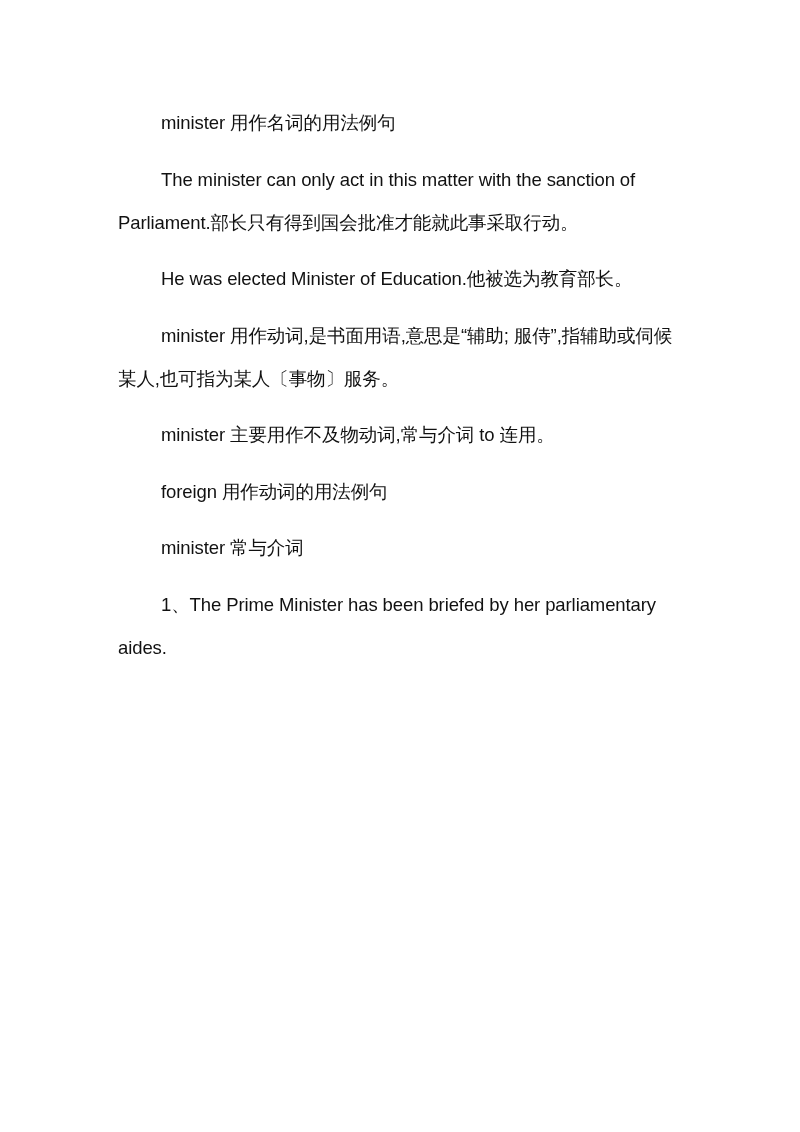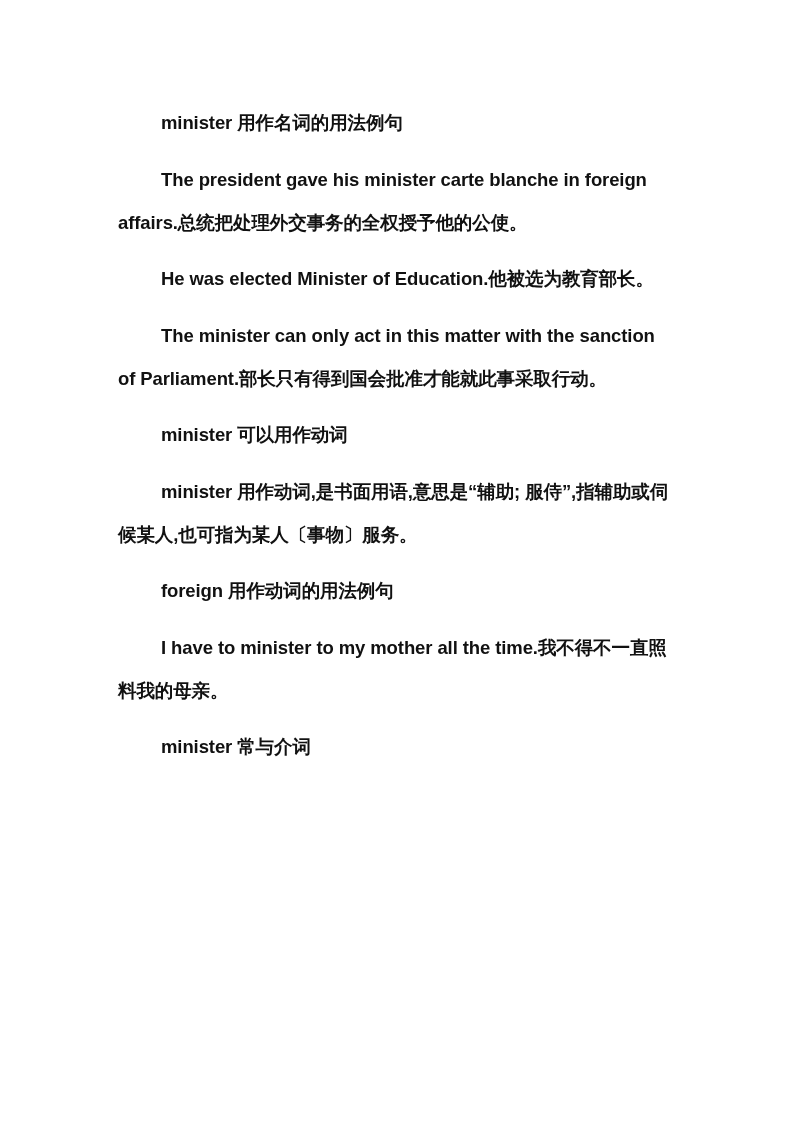--- a/index.html
+++ b/index.html
@@ -29,7 +29,6 @@
       white-space: normal;
       word-break: normal;
       letter-spacing: -0.1px;
-      font-weight: bold;
     }
   </style>
 </head>

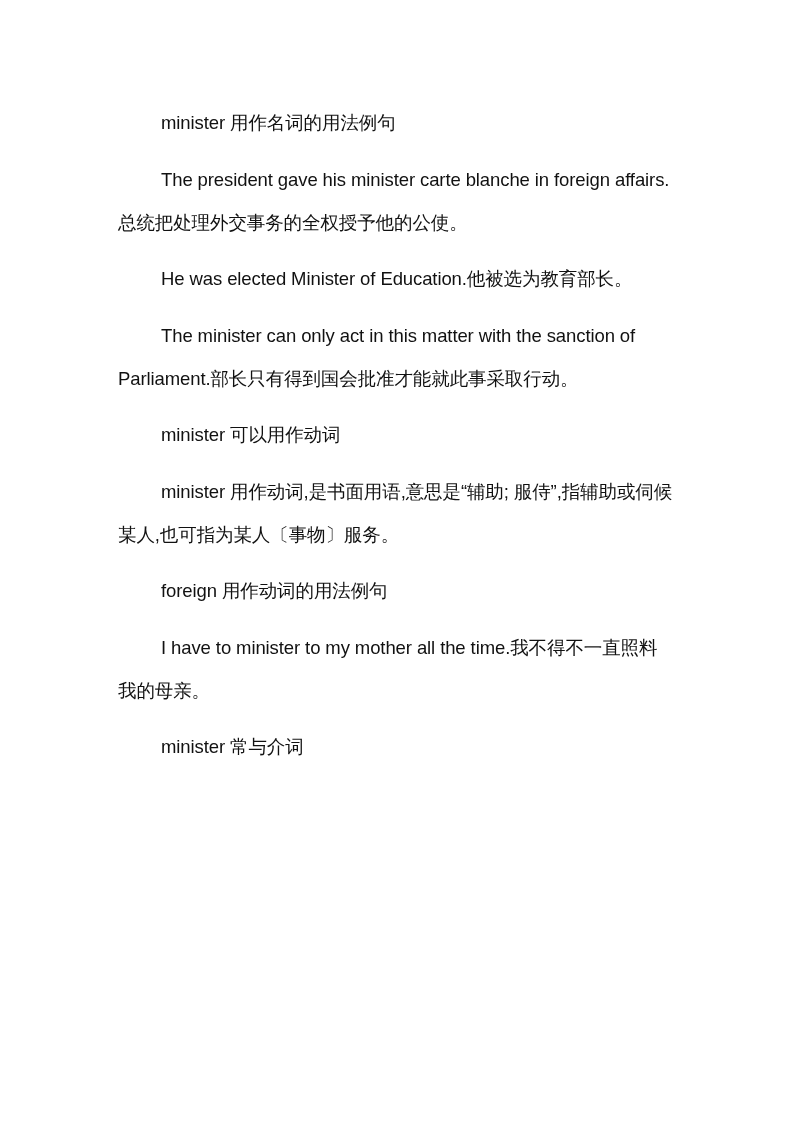--- a/index.html
+++ b/index.html
@@ -36,7 +36,6 @@
 
 <div class="page">
   <p class="para">minister 用作名词的用法例句</p>
-  <p class="para">The president gave his minister carte blanche in foreign affairs.总统把处理外交事务的全权授予他的公使。</p>
   <p class="para">He was elected Minister of Education.他被选为教育部长。</p>
   <p class="para">The minister can only act in this matter with the sanction of Parliament.部长只有得到国会批准才能就此事采取行动。</p>
   <p class="para">minister 可以用作动词</p>

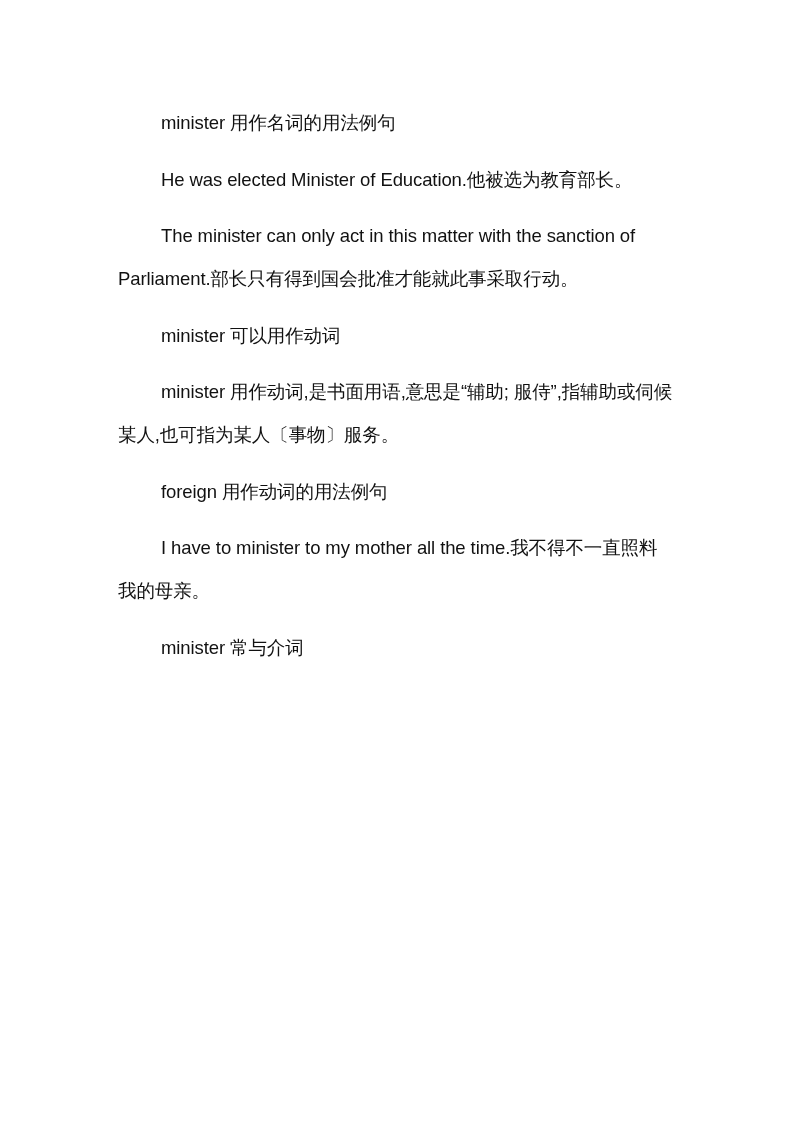--- a/index.html
+++ b/index.html
@@ -36,8 +36,8 @@
 
 <div class="page">
   <p class="para">minister 用作名词的用法例句</p>
+  <p class="para">The minister can only act in this matter with the sanction of Parliament.部长只有得到国会批准才能就此事采取行动。</p>
   <p class="para">He was elected Minister of Education.他被选为教育部长。</p>
-  <p class="para">The minister can only act in this matter with the sanction of Parliament.部长只有得到国会批准才能就此事采取行动。</p>
   <p class="para">minister 可以用作动词</p>
   <p class="para">minister 用作动词,是书面用语,意思是“辅助; 服侍”,指辅助或伺候某人,也可指为某人〔事物〕服务。</p>
   <p class="para">foreign 用作动词的用法例句</p>

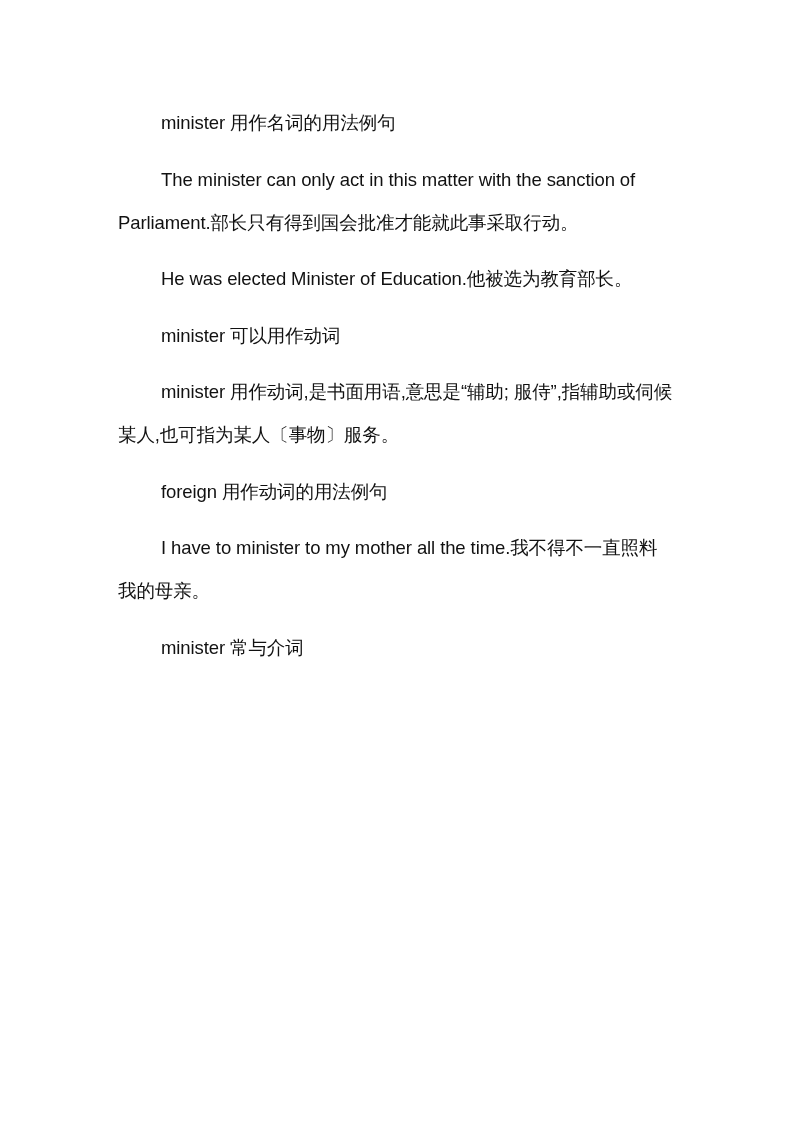--- a/index.html
+++ b/index.html
@@ -38,7 +38,6 @@
   <p class="para">minister 用作名词的用法例句</p>
   <p class="para">The minister can only act in this matter with the sanction of Parliament.部长只有得到国会批准才能就此事采取行动。</p>
   <p class="para">He was elected Minister of Education.他被选为教育部长。</p>
-  <p class="para">minister 可以用作动词</p>
   <p class="para">minister 用作动词,是书面用语,意思是“辅助; 服侍”,指辅助或伺候某人,也可指为某人〔事物〕服务。</p>
   <p class="para">foreign 用作动词的用法例句</p>
   <p class="para">I have to minister to my mother all the time.我不得不一直照料我的母亲。</p>

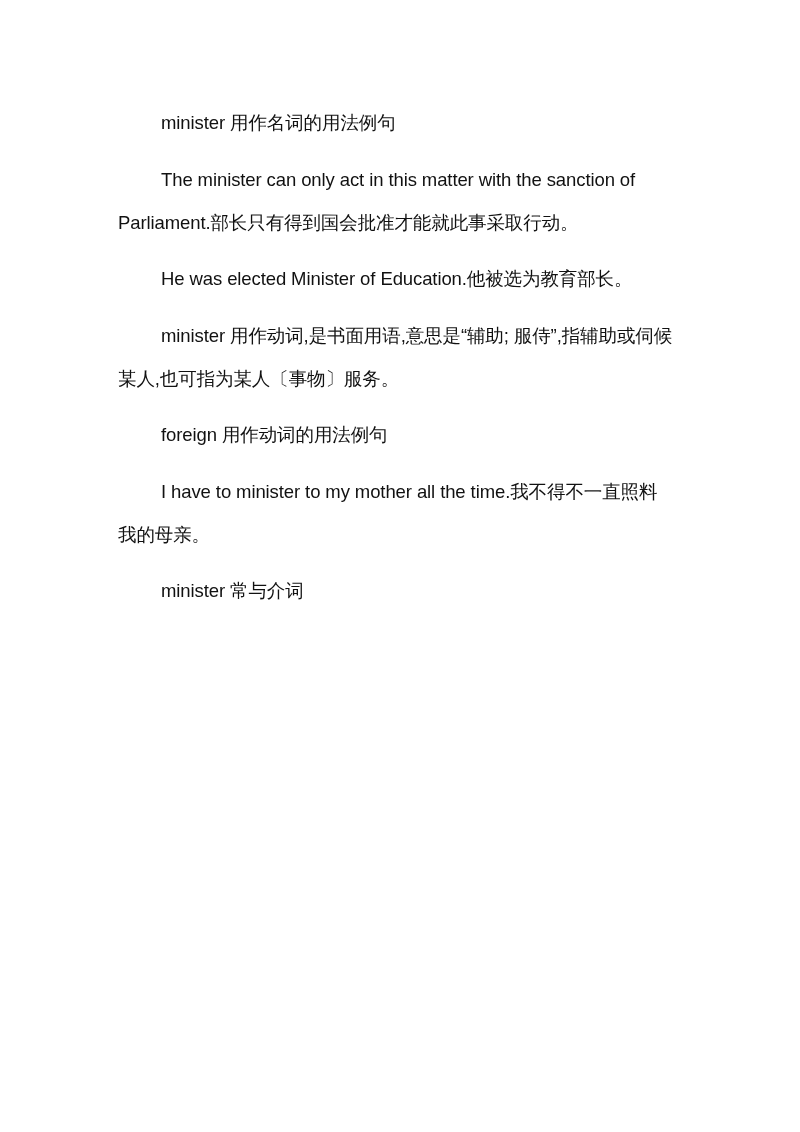--- a/index.html
+++ b/index.html
@@ -39,6 +39,7 @@
   <p class="para">The minister can only act in this matter with the sanction of Parliament.部长只有得到国会批准才能就此事采取行动。</p>
   <p class="para">He was elected Minister of Education.他被选为教育部长。</p>
   <p class="para">minister 用作动词,是书面用语,意思是“辅助; 服侍”,指辅助或伺候某人,也可指为某人〔事物〕服务。</p>
+  <p class="para">minister 主要用作不及物动词,常与介词 to 连用。</p>
   <p class="para">foreign 用作动词的用法例句</p>
   <p class="para">I have to minister to my mother all the time.我不得不一直照料我的母亲。</p>
   <p class="para">minister 常与介词</p>

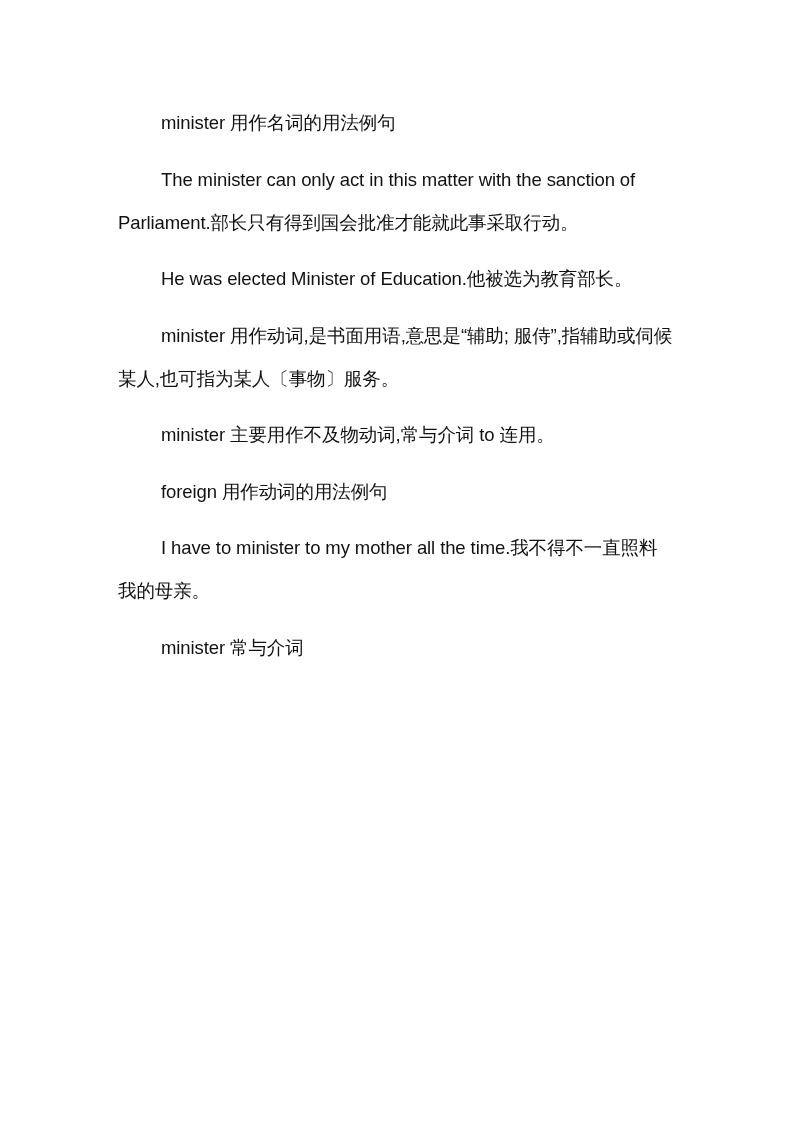--- a/index.html
+++ b/index.html
@@ -41,7 +41,6 @@
   <p class="para">minister 用作动词,是书面用语,意思是“辅助; 服侍”,指辅助或伺候某人,也可指为某人〔事物〕服务。</p>
   <p class="para">minister 主要用作不及物动词,常与介词 to 连用。</p>
   <p class="para">foreign 用作动词的用法例句</p>
-  <p class="para">I have to minister to my mother all the time.我不得不一直照料我的母亲。</p>
   <p class="para">minister 常与介词</p>
 </div>
 

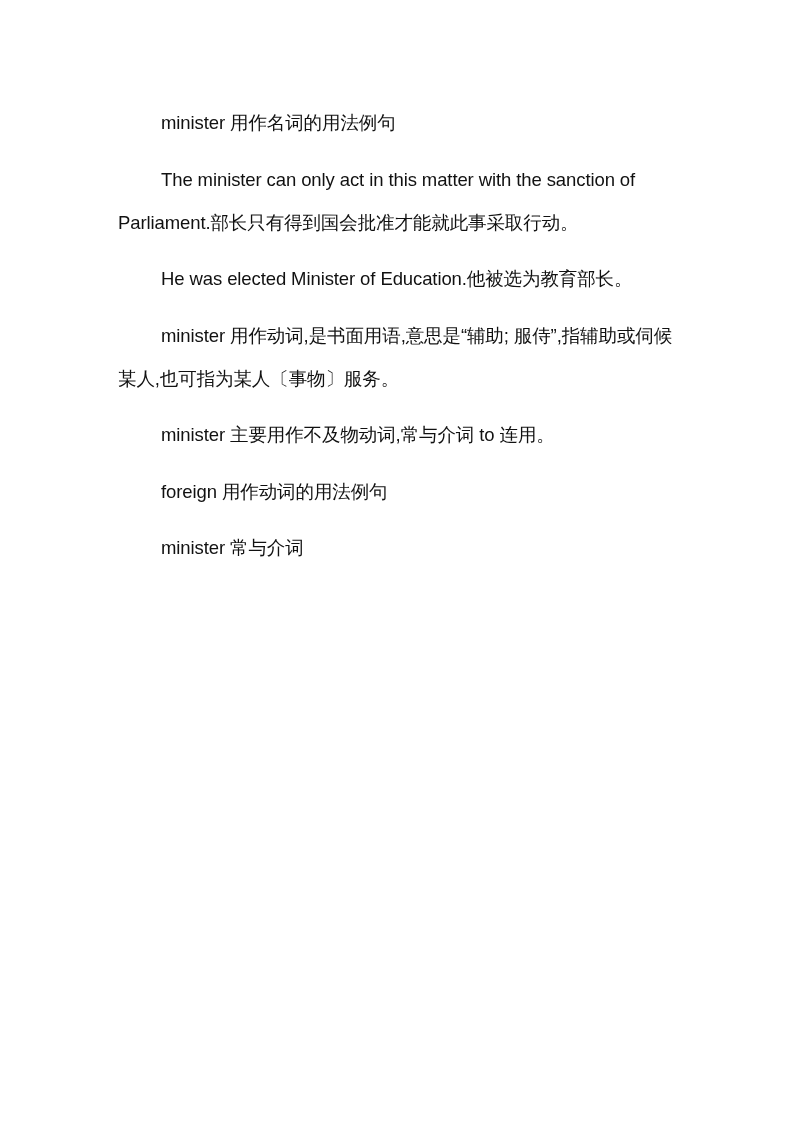--- a/index.html
+++ b/index.html
@@ -42,6 +42,7 @@
   <p class="para">minister 主要用作不及物动词,常与介词 to 连用。</p>
   <p class="para">foreign 用作动词的用法例句</p>
   <p class="para">minister 常与介词</p>
+  <p class="para">1、The Prime Minister has been briefed by her parliamentary aides.</p>
 </div>
 
 </body></html>

